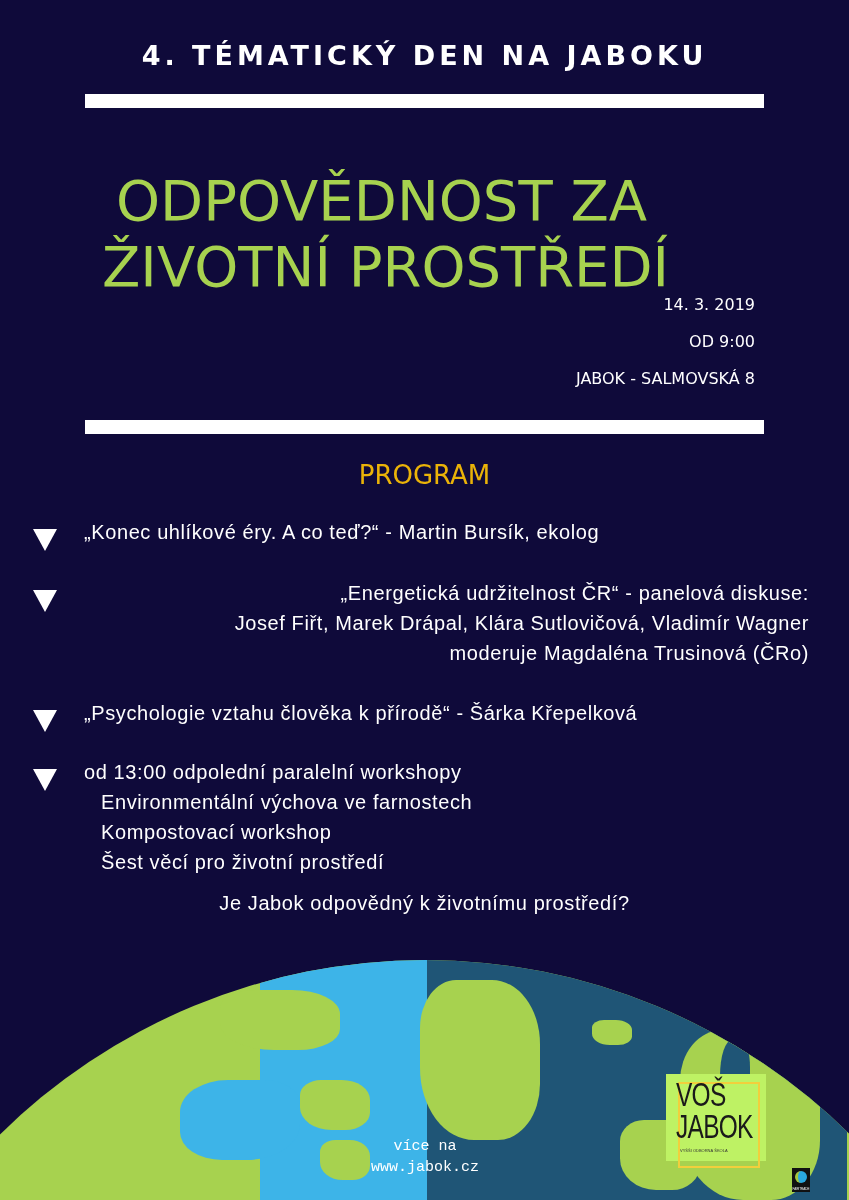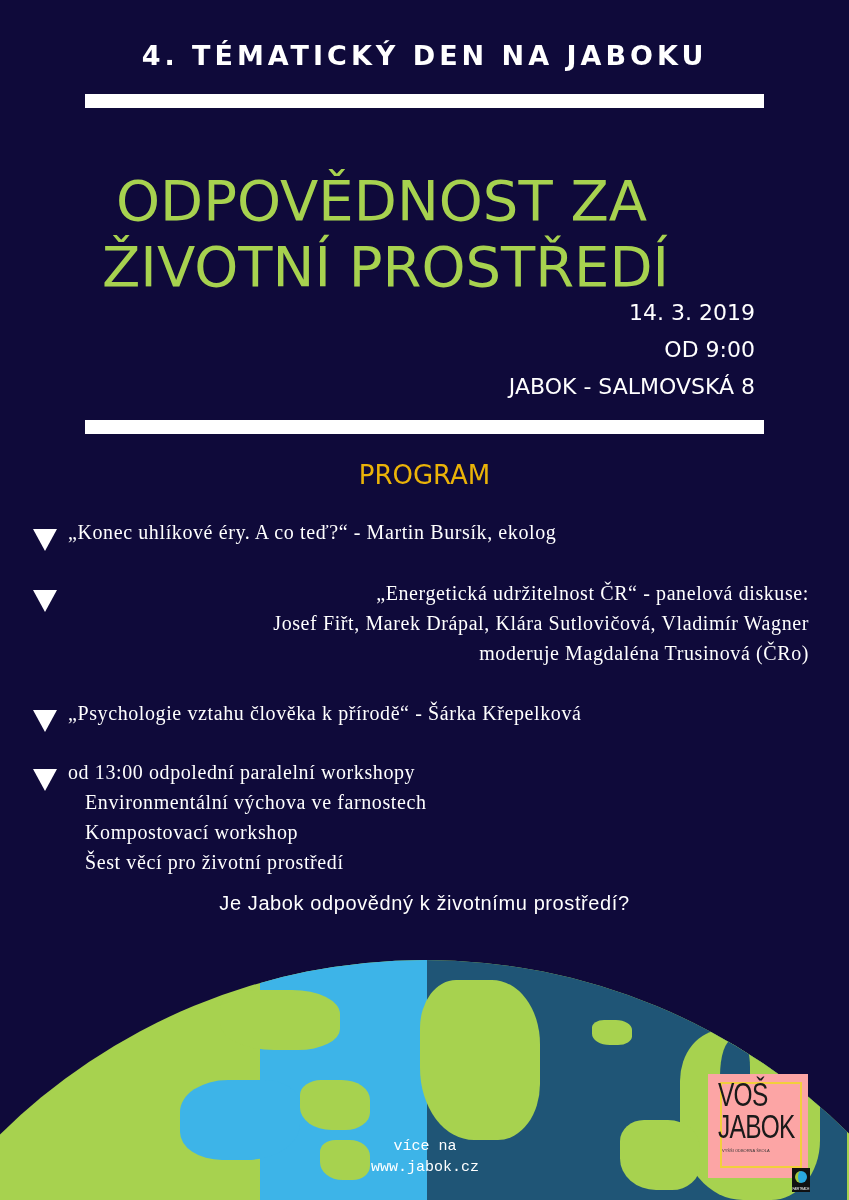--- a/index.html
+++ b/index.html
@@ -30,9 +30,8 @@
     .title .line2 { display: block; padding-left: 2px; }
     .meta {
       position: absolute; right: 94px; top: 286px; text-align: right;
-      font-family: "DejaVu Sans", sans-serif; font-size: 22px; line-height: 37px;
+      font-family: "DejaVu Sans", sans-serif; font-size: 16px; line-height: 37px;
       color: #ffffff;
-      margin-top: 8px;
     }
     .program-heading {
       position: absolute; left: 0; right: 0; top: 460px; text-align: center;

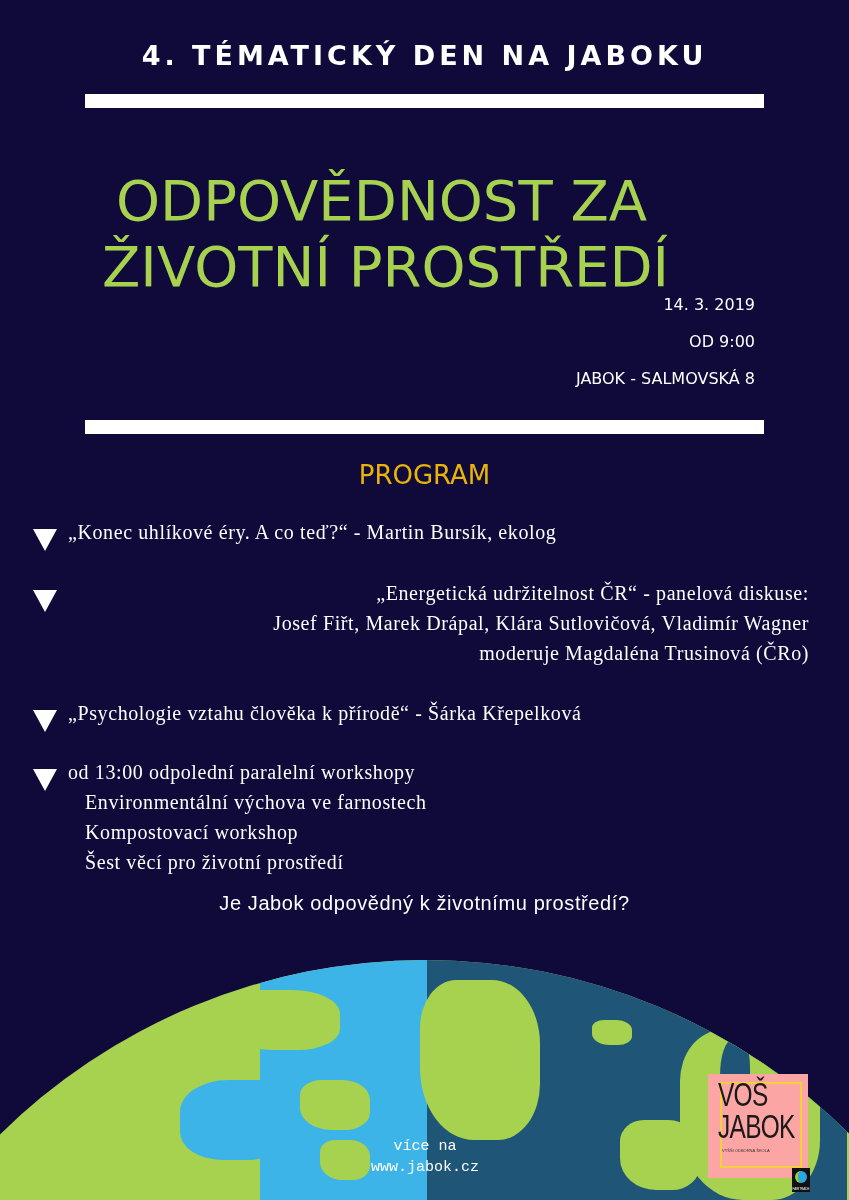--- a/index.html
+++ b/index.html
@@ -44,8 +44,8 @@
       border-top: 22px solid #ffffff;
     }
     .item-text {
-      margin-left: 35px; font-size: 20px; line-height: 30px; letter-spacing: 0.6px;
-      font-family: Liberation Serif, serif;
+      margin-left: 51px; font-size: 20px; line-height: 30px; letter-spacing: 0.6px;
+      font-family: Liberation Sans, sans-serif;
     }
     .item-text .sub { display: block; }
     .item-text .indent { display: block; padding-left: 17px; }

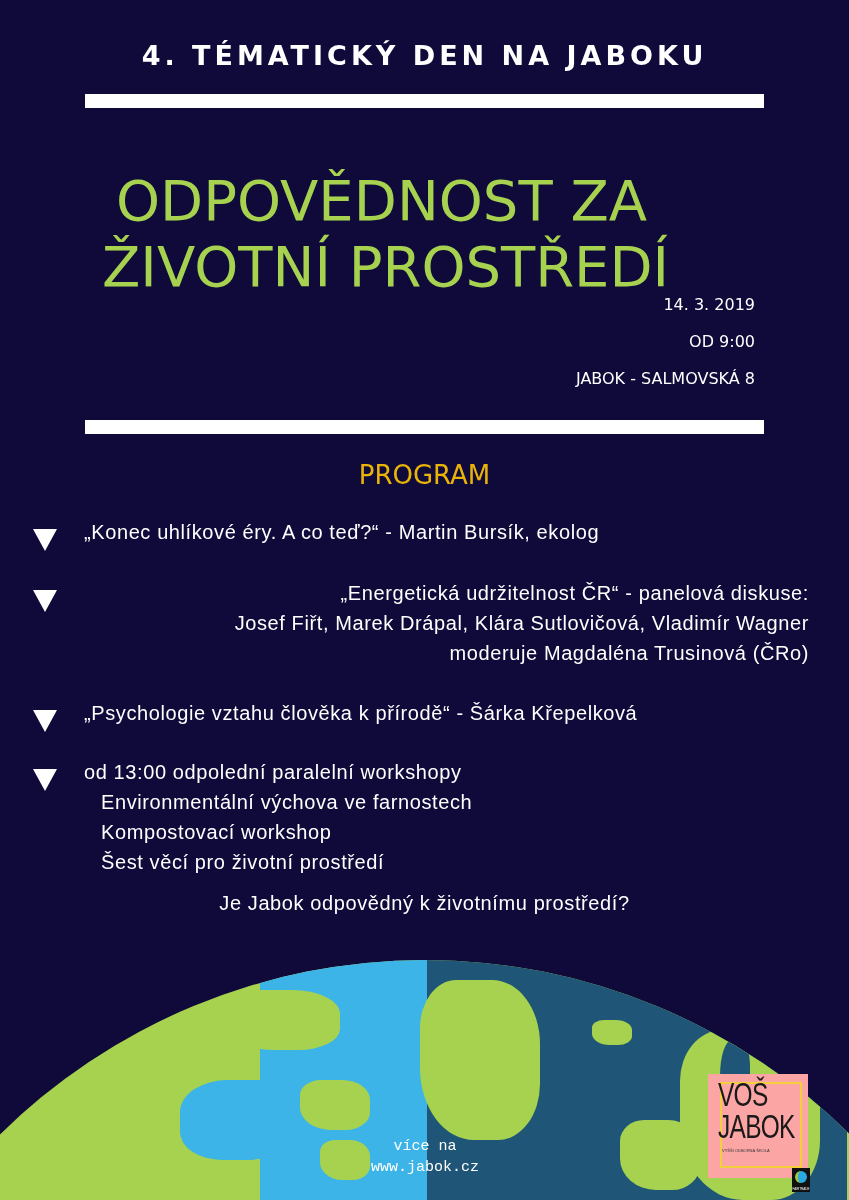--- a/index.html
+++ b/index.html
@@ -73,9 +73,8 @@
       font-family: Liberation Mono, monospace; font-size: 15px; line-height: 21px; color: #ffffff;
     }
     .logo {
-      position: absolute; left: 666px; top: 1074px; width: 100px; height: 104px;
-      background: #fca5a5;
-      margin-left: 42px;
+      position: absolute; left: 666px; top: 1074px; width: 100px; height: 87px;
+      background: #bef264;
     }
     .logo-frame {
       position: absolute; left: 12px; top: 8px; width: 78px; height: 82px;

